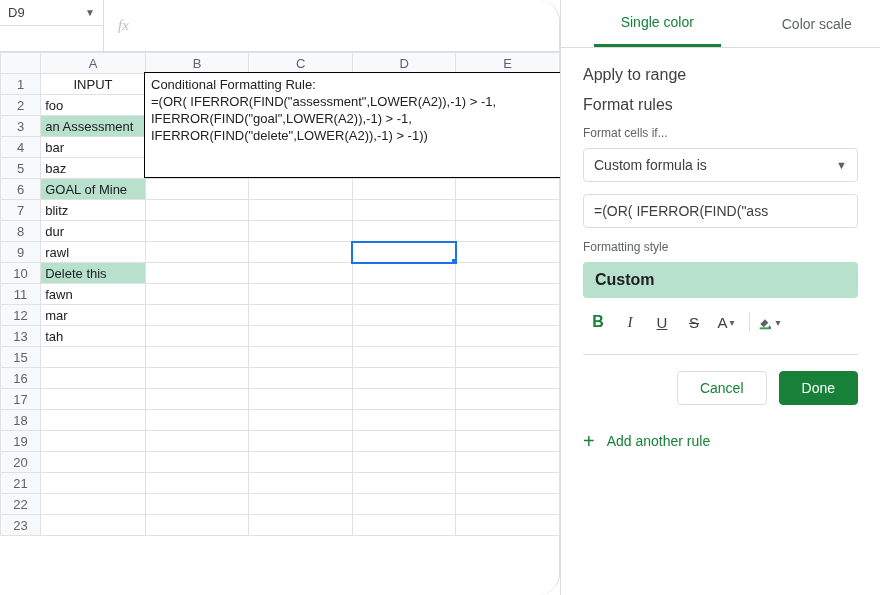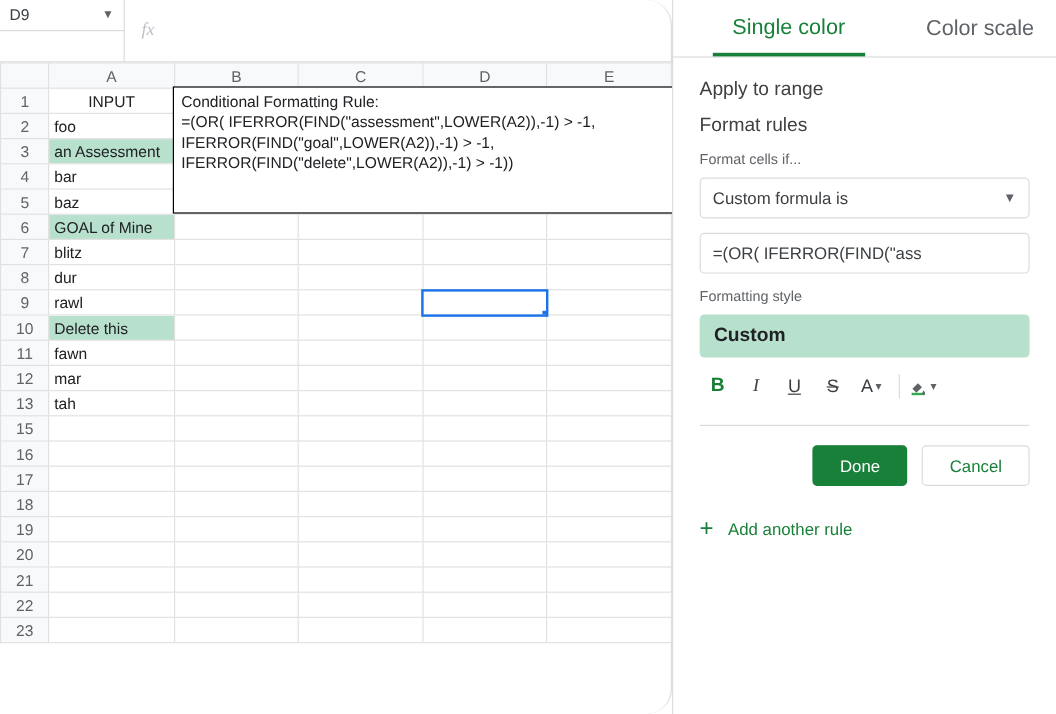--- a/index.html
+++ b/index.html
@@ -138,7 +138,7 @@
     display: flex;
     align-items: center;
     justify-content: center;
-    font-size: 18px;
+    font-size: 14px;
     color: #5f6368;
     cursor: pointer;
     margin-left: 33px;

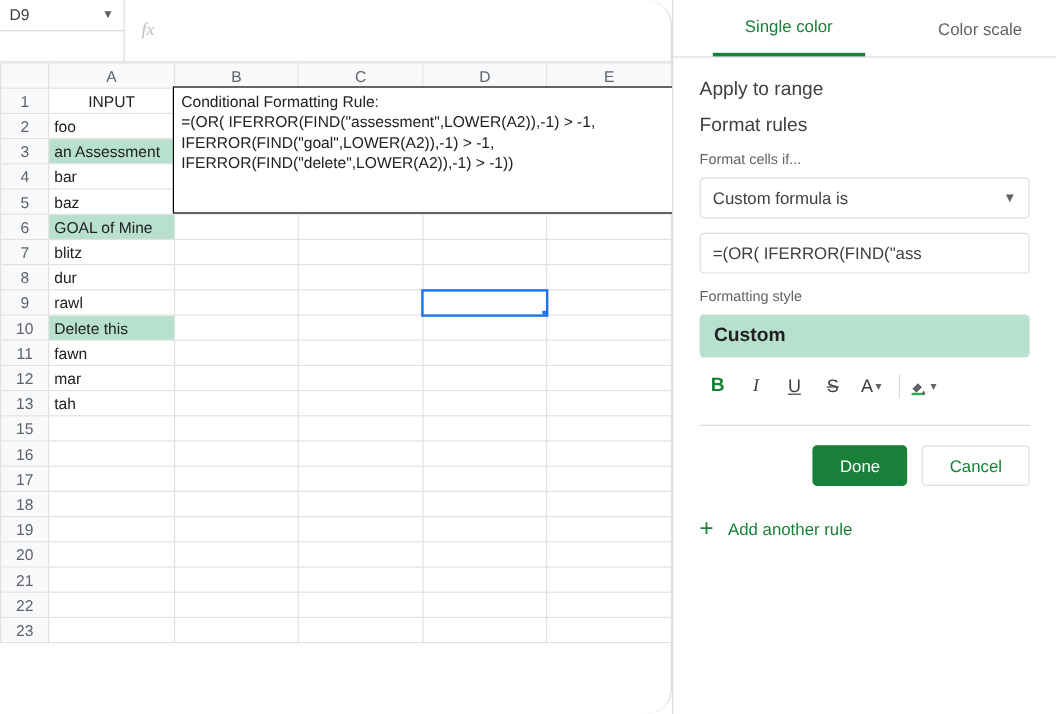--- a/index.html
+++ b/index.html
@@ -520,8 +520,8 @@
     </div>
 
     <div class="btn-row">
+      <div class="btn cancel">Cancel</div>
       <div class="btn done">Done</div>
-      <div class="btn cancel">Cancel</div>
     </div>
 
     <div class="add-rule">

